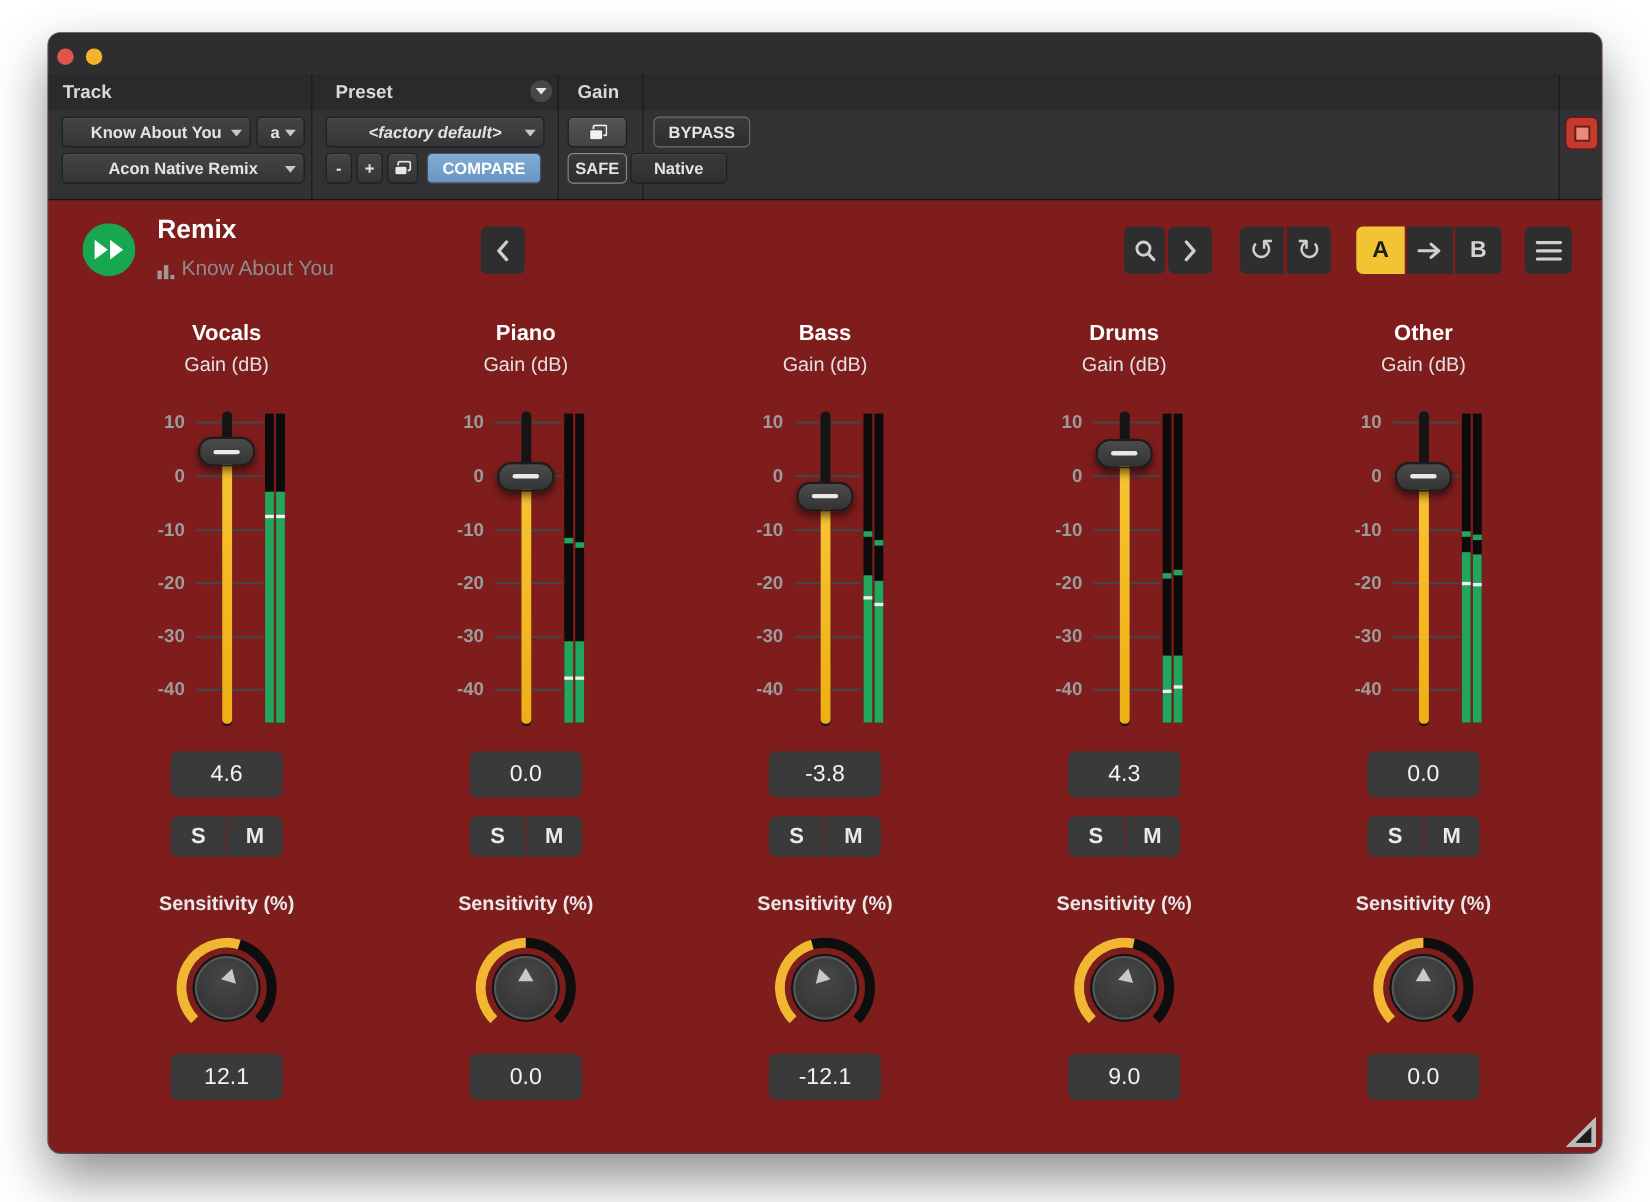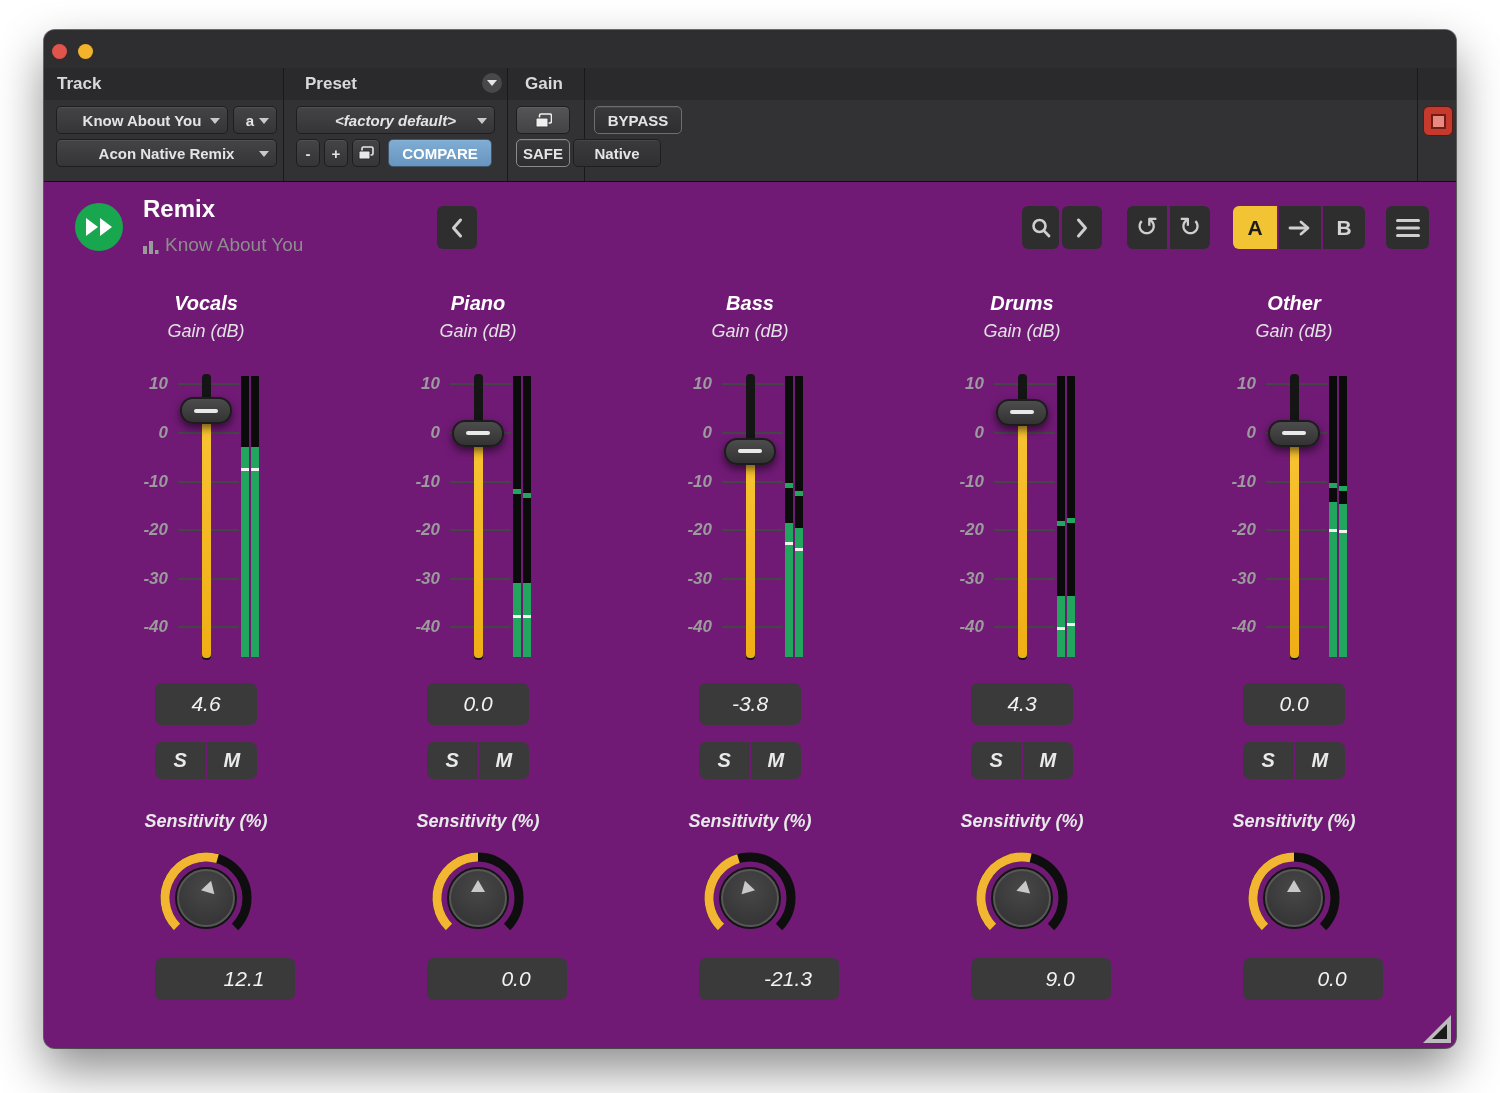--- a/index.html
+++ b/index.html
@@ -4,7 +4,7 @@
 <style>
   html,body{margin:0;padding:0;background:#ffffff;width:1500px;height:1093px;
     font-family:"Liberation Sans",sans-serif;-webkit-font-smoothing:antialiased;}
-  .window{position:absolute;left:44px;top:30px;width:1412px;height:1018px;background:#701a75;
+  .window{position:absolute;left:44px;top:30px;width:1412px;height:1018px;background:#7f1d1d;
     border-radius:11px;overflow:hidden;box-shadow:0 0 0 1px rgba(0,0,0,.55),0 22px 48px rgba(0,0,0,.45);}
   
   .titlebar{position:absolute;left:0;top:0;width:100%;height:38px;background:#2e2e31;border-bottom:1px solid #161616;}

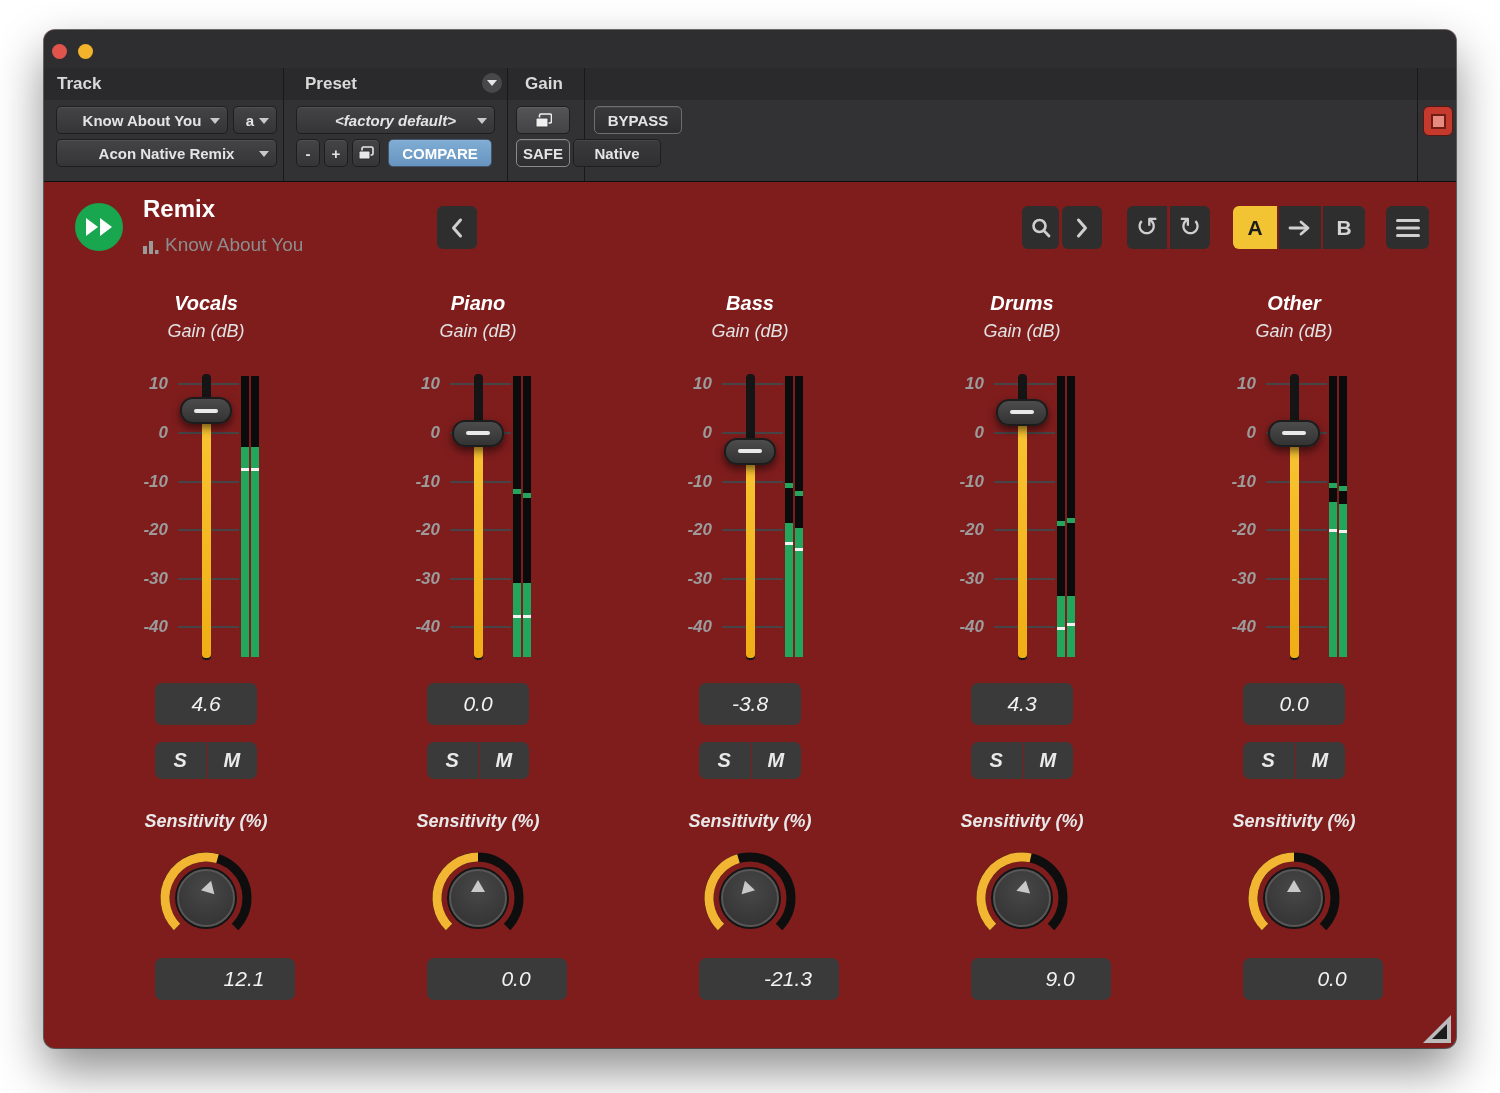--- a/index.html
+++ b/index.html
@@ -38,7 +38,7 @@
   .tb.yellow{background:#f2c434;color:#1c1c1c;}
   .preset-field{font-size:20px;color:#dadada;}
   
-  .strips{position:absolute;left:26px;top:260px;display:flex;font-style:italic;}
+  .strips{position:absolute;left:26px;top:260px;display:flex;}
   .strip{position:relative;width:272px;height:712px;}
   .strip-title{position:absolute;left:0;top:2px;width:100%;text-align:center;font-size:20px;font-weight:bold;color:#fff;}
   .gain-label{position:absolute;left:0;top:31px;width:100%;text-align:center;font-size:18px;color:#e2e2e2;}

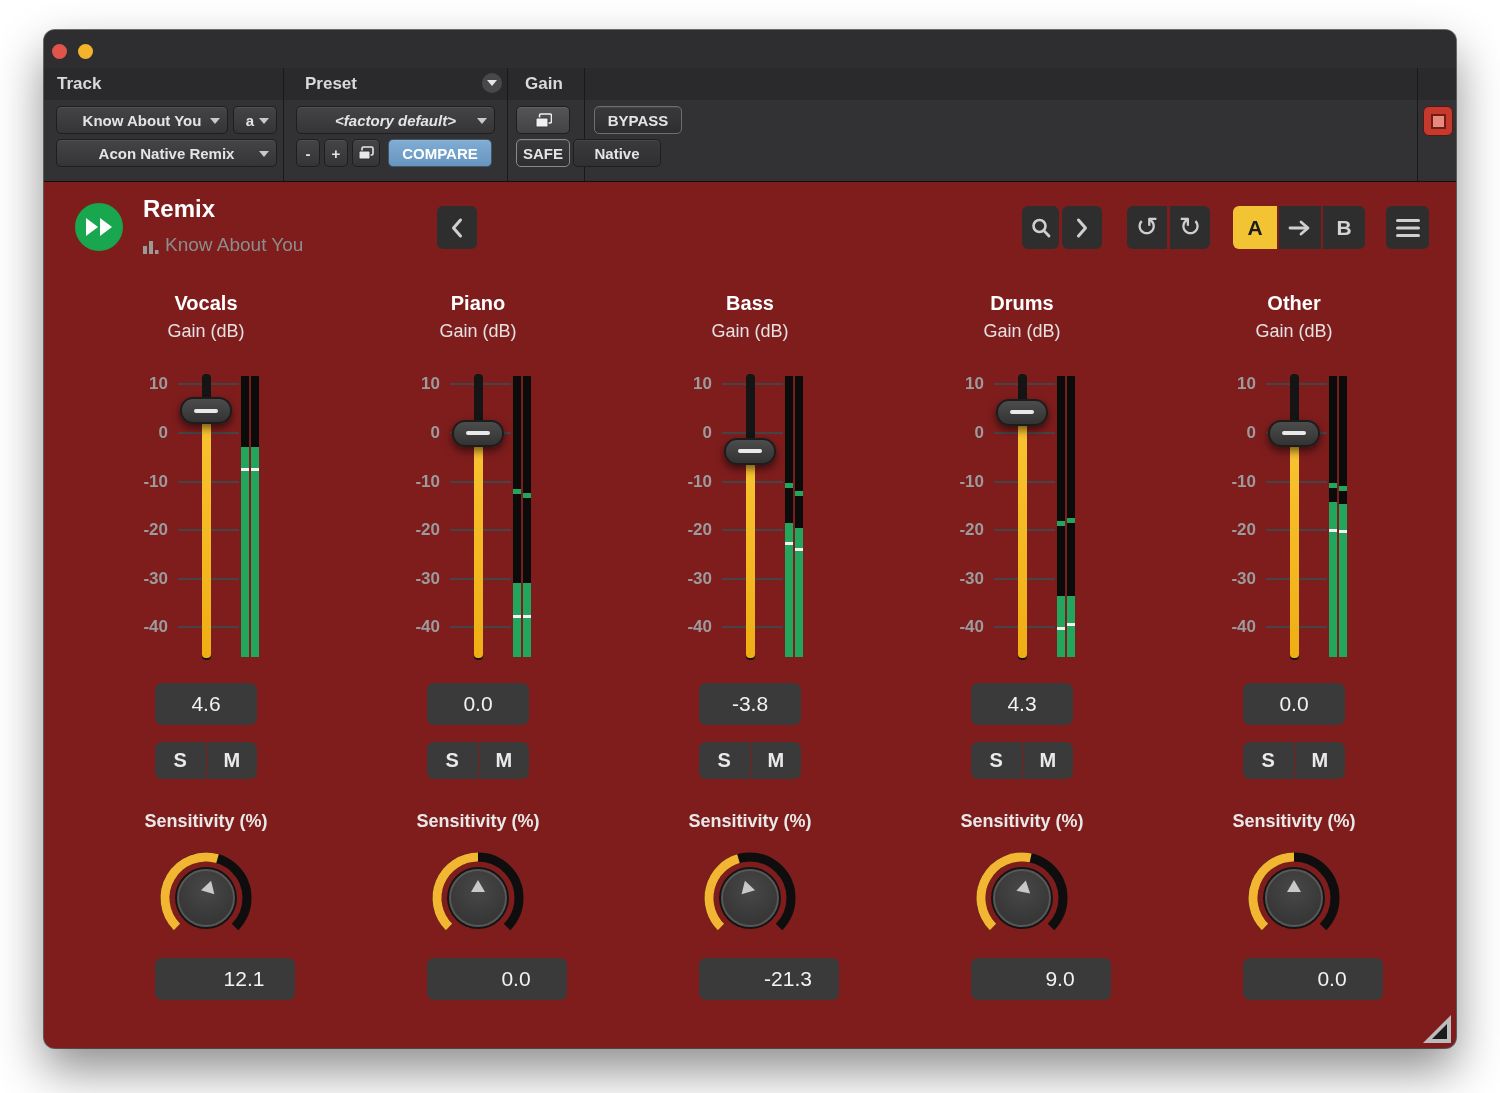--- a/index.html
+++ b/index.html
@@ -57,7 +57,7 @@
   .meter-hold{position:absolute;left:0;width:8px;height:5px;background:#22a55c;}
   .value-box{position:absolute;left:85px;width:102px;height:42px;background:#3a3a3a;border-radius:7px;
     color:#f2f2f2;font-size:21px;display:flex;align-items:center;justify-content:center;}
-  .gain-value{top:393px;} .sens-value{top:668px;padding-left:38px;}
+  .gain-value{top:393px;} .sens-value{top:668px;}
   .sm-group{position:absolute;left:85px;top:452px;width:102px;height:37px;display:flex;gap:1px;}
   .sm-btn{flex:1;background:#3a3a3a;color:#eaeaea;font-size:20px;font-weight:bold;
     display:flex;align-items:center;justify-content:center;}

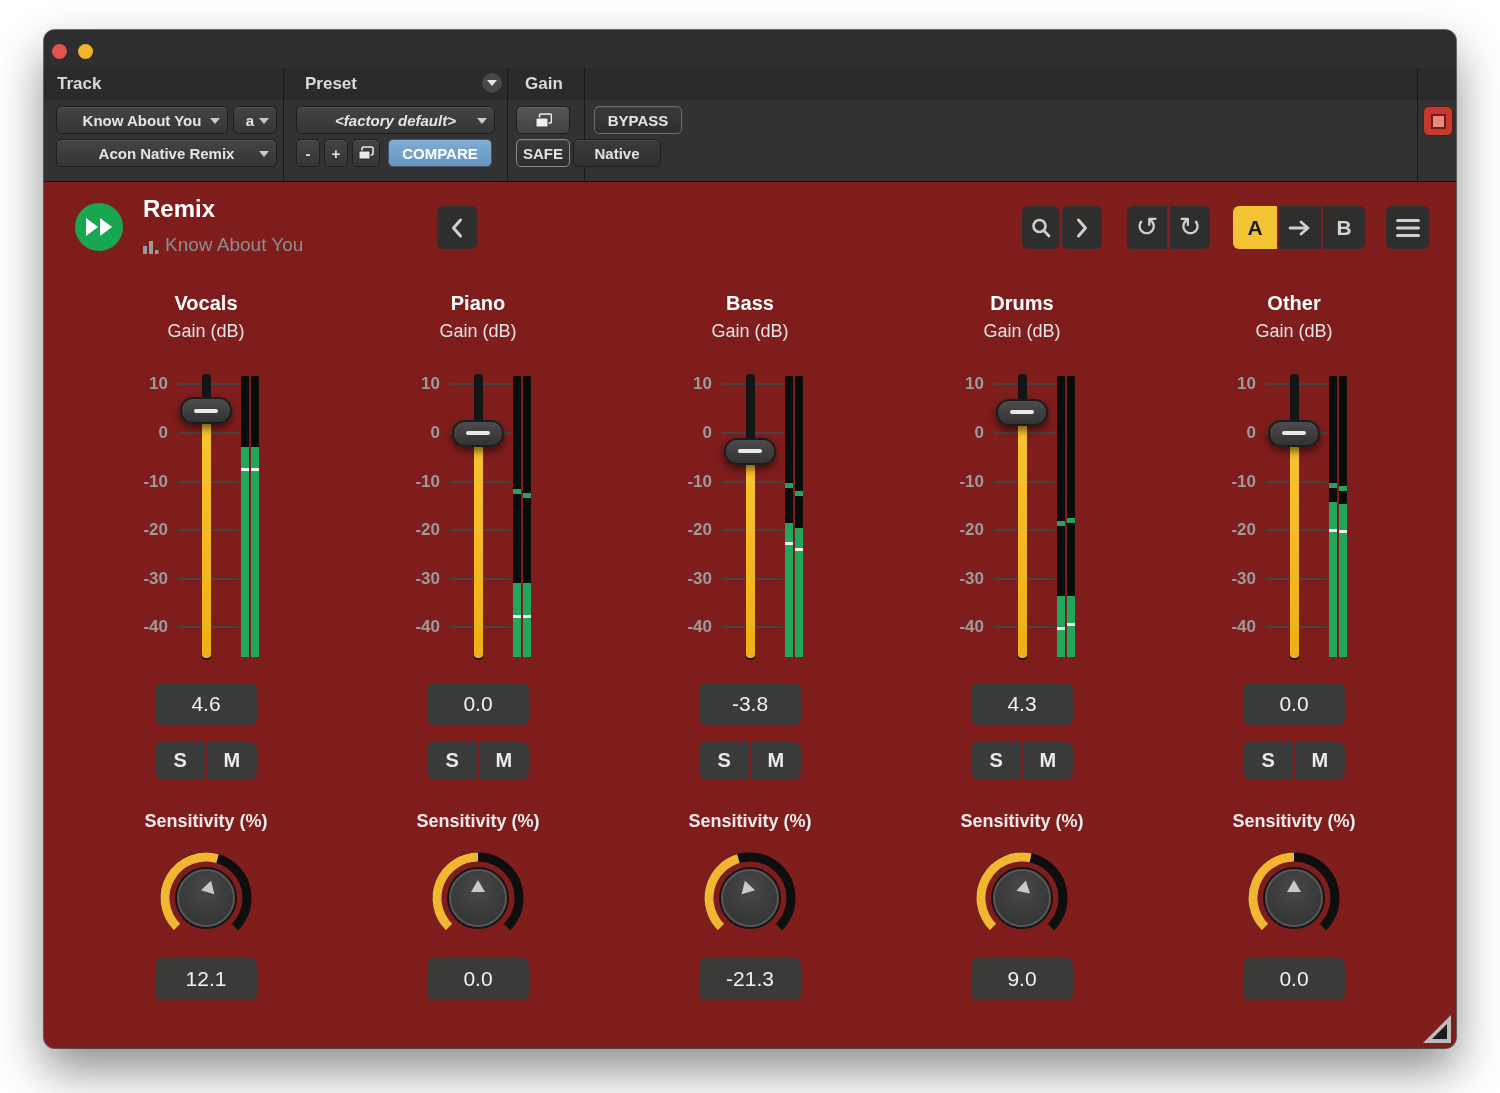--- a/index.html
+++ b/index.html
@@ -371,7 +371,7 @@
     <circle cx="55" cy="55" r="28" fill="url(#kg)" stroke="#575757" stroke-width="2"></circle>
     <polygon points="55,37 48,49 62,49" fill="#c9c9c9" transform="rotate(-16.335 55 55)"></polygon>
   </svg></div>
-    <div class="value-box sens-value">-21.3</div>
+    <div class="value-box sens-value">-12.1</div>
   </div>
 
   <div class="strip">

